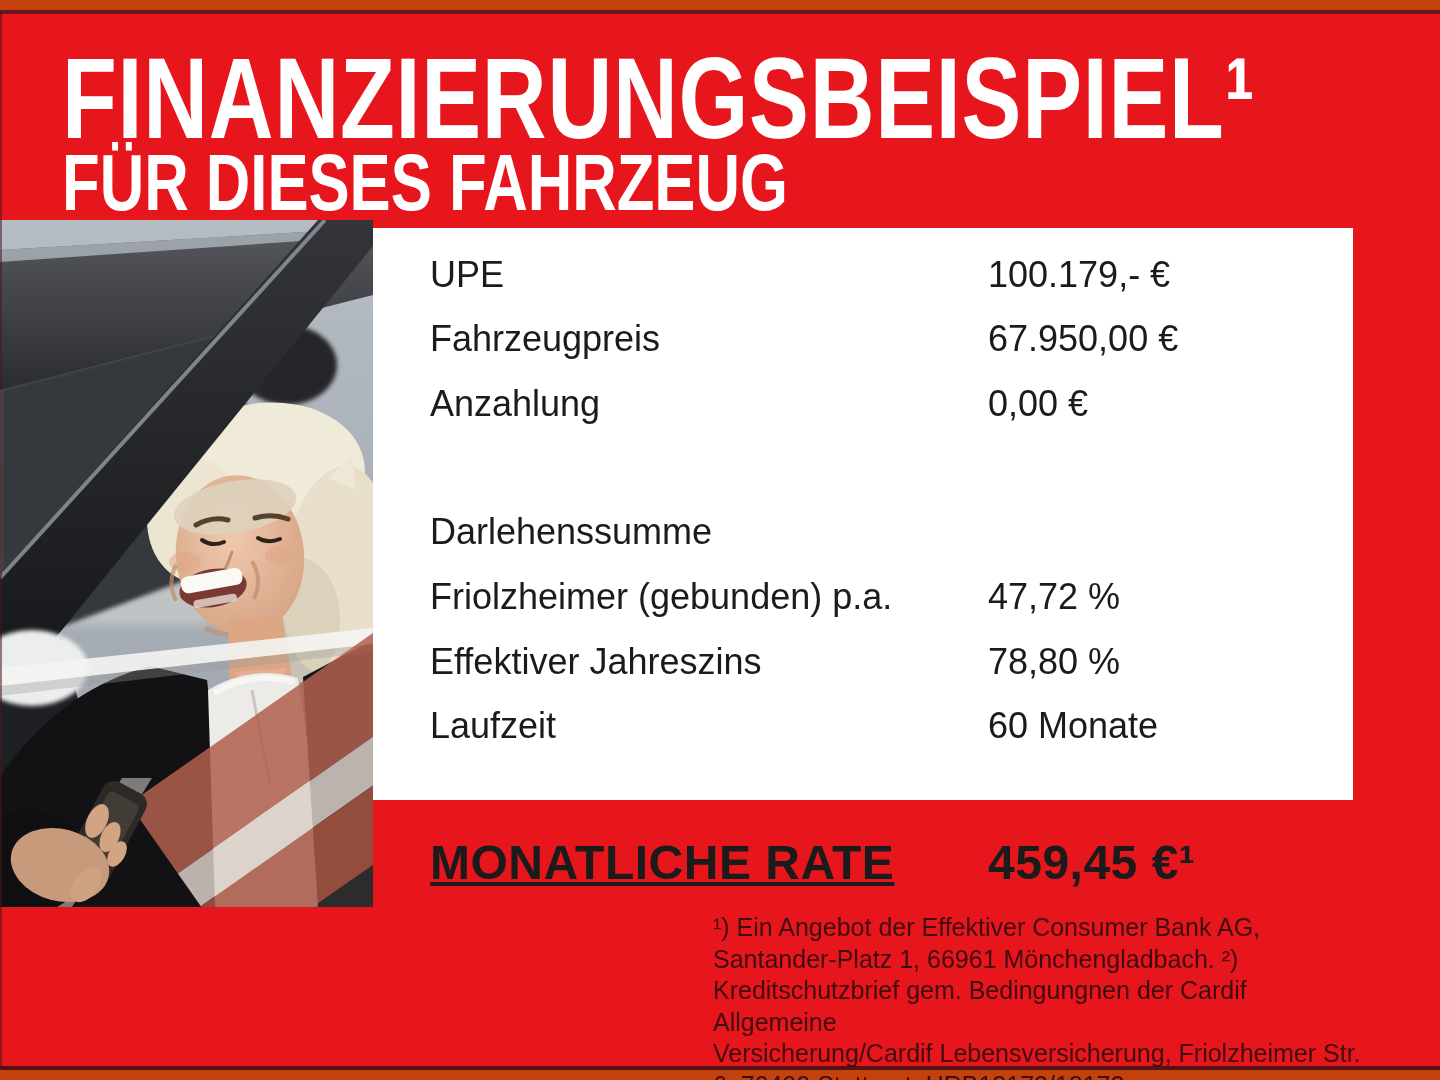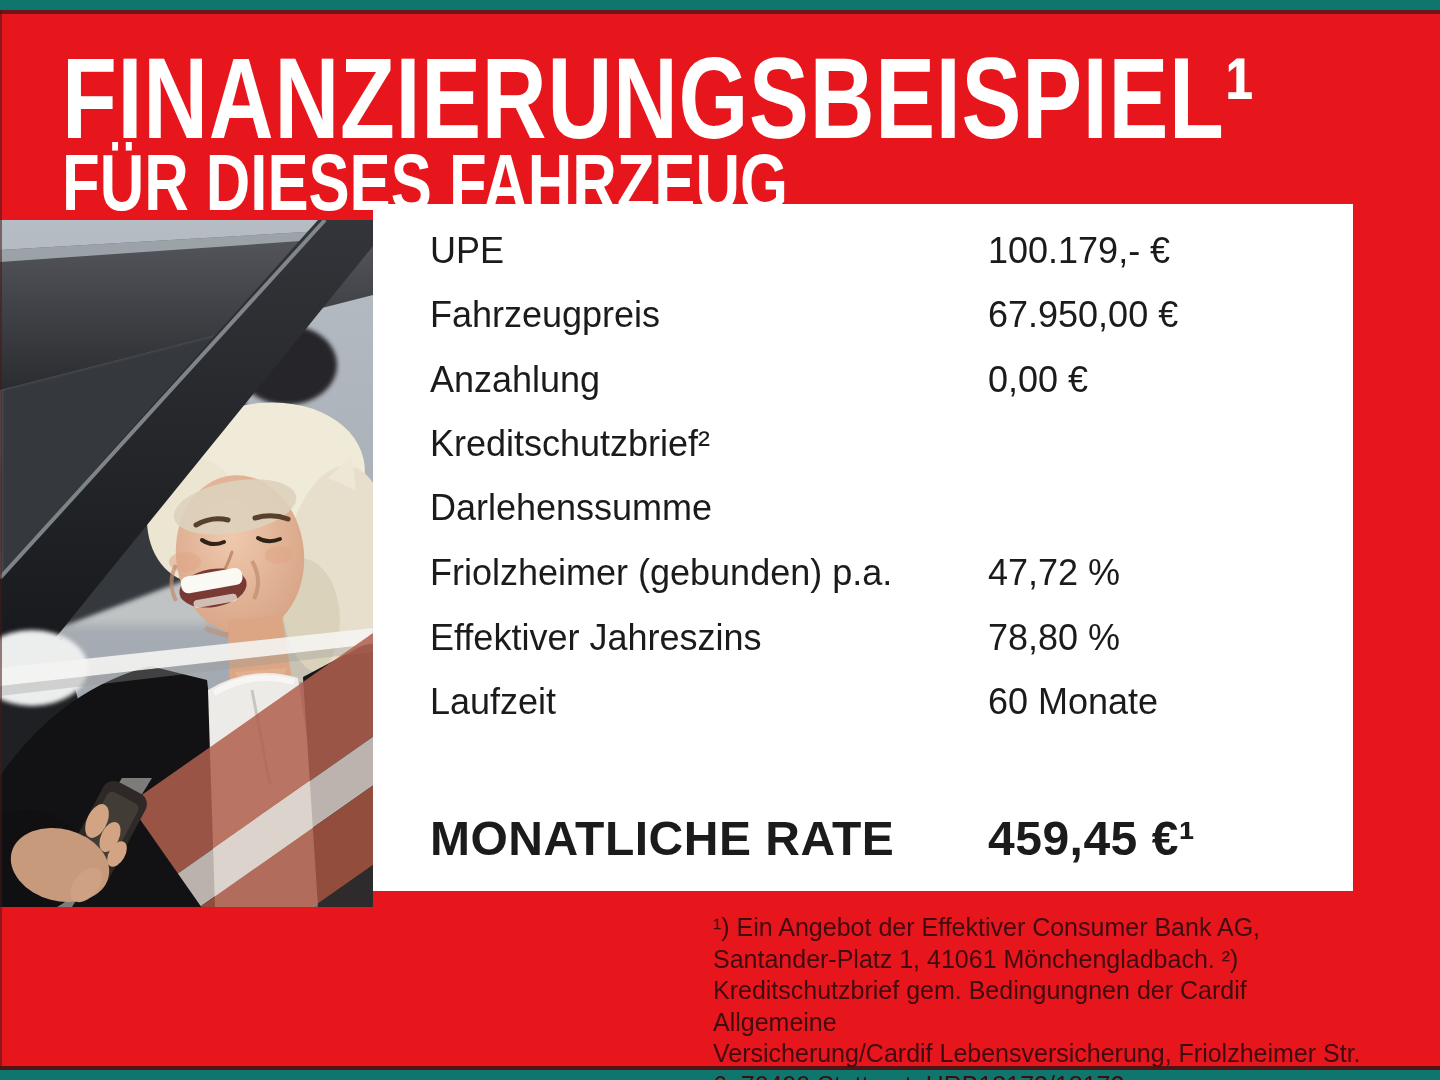--- a/index.html
+++ b/index.html
@@ -13,7 +13,7 @@
   }
   html,body{margin:0;padding:0;background:#888;}
   .stage{
-    position:relative;width:1440px;height:1080px;background:#0f766e;
+    position:relative;width:1440px;height:1080px;background:#c2410c;
     overflow:hidden;font-family:"Liberation Sans",sans-serif;
   }
   .red-area{

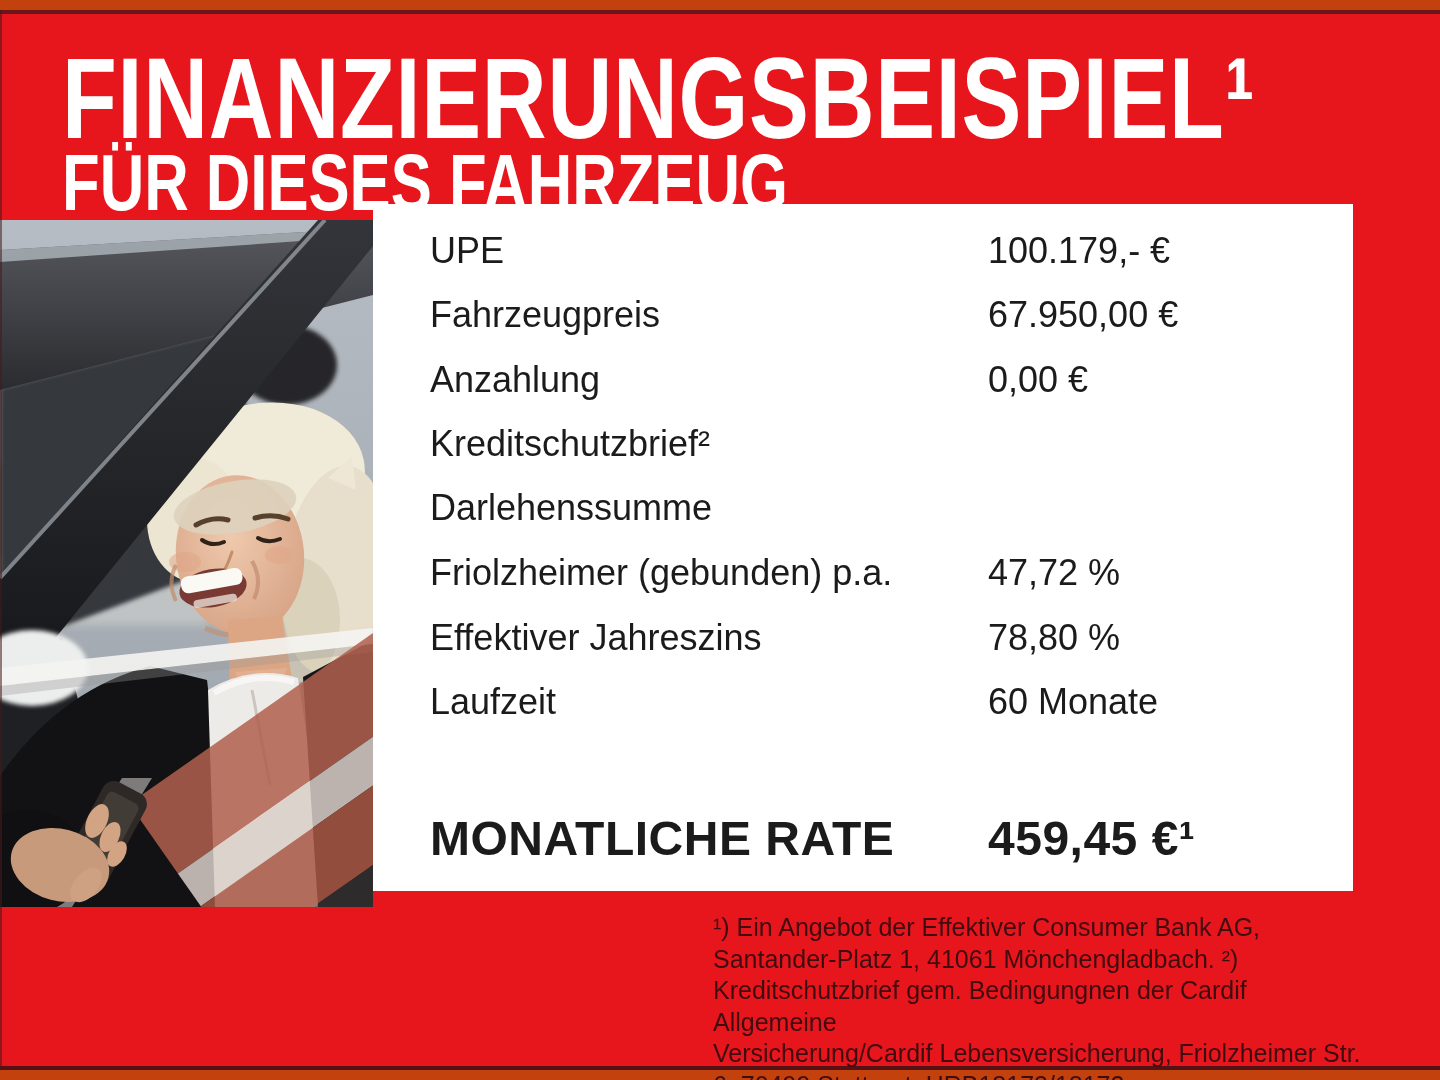--- a/index.html
+++ b/index.html
@@ -44,7 +44,7 @@
   }
   .photo svg{display:block;width:100%;height:100%;}
   .panel{
-    position:absolute;left:373px;top:204px;width:980px;height:687px;
+    position:absolute;left:373px;top:228px;width:980px;height:572px;
     background:var(--panel-white);z-index:6;
   }
   .row{

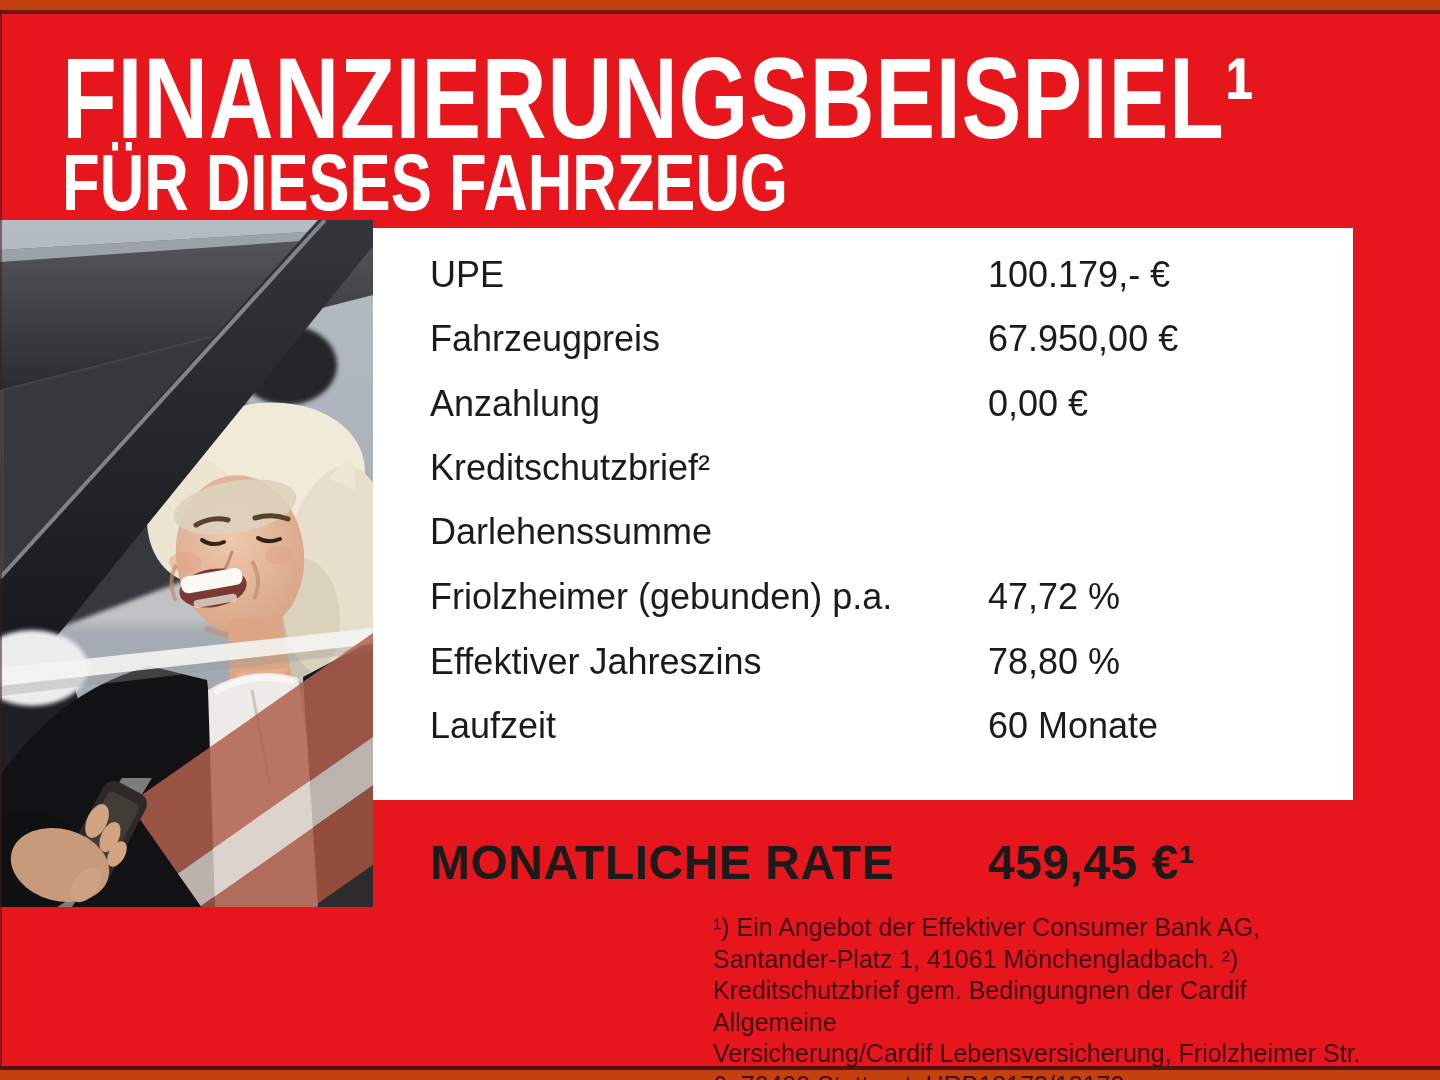--- a/index.html
+++ b/index.html
@@ -194,10 +194,6 @@
       <span class="lab">Anzahlung</span>
       <span class="val">0,00 €</span>
     </div>
-    <div class="row r3">
-      <span class="lab">Kreditschutzbrief²</span>
-      <span class="val"></span>
-    </div>
     <div class="row r4">
       <span class="lab">Darlehenssumme</span>
     </div>

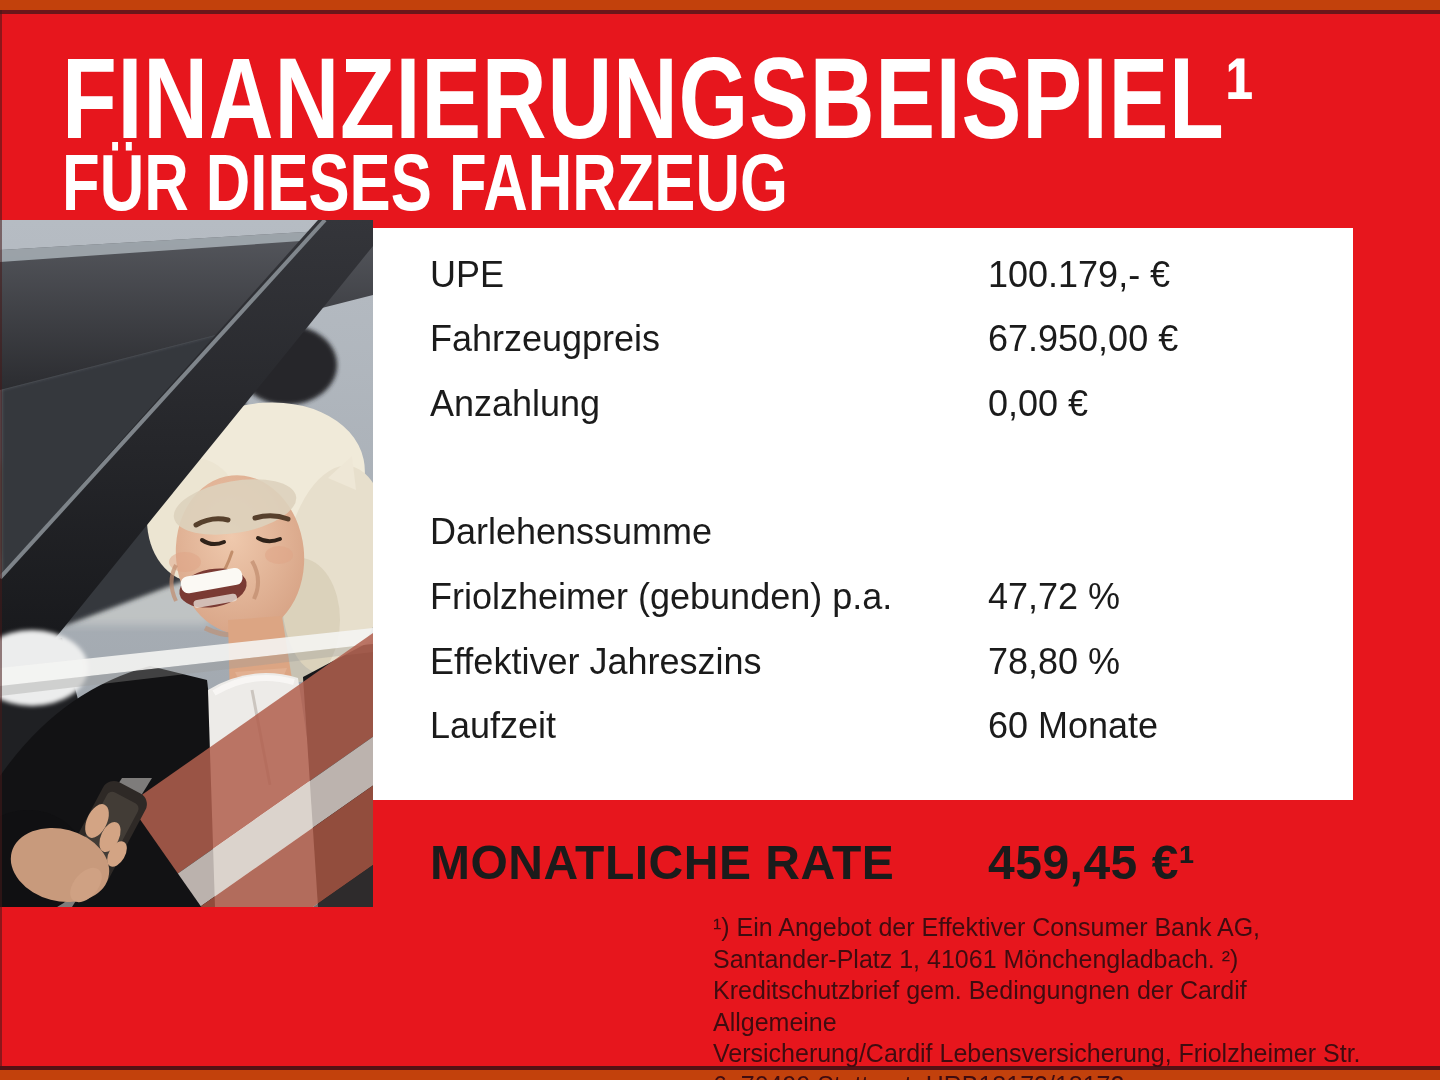--- a/index.html
+++ b/index.html
@@ -60,7 +60,7 @@
   .row.highlight{
     top:596px;height:76px;font-size:48px;font-weight:bold;letter-spacing:.5px;
   }
-  .row.highlight .lab{width:558px;flex:0 0 558px;}
+  .row.highlight .lab{width:558px;flex:0 0 558px;text-decoration:underline;}
   .foot{
     position:absolute;left:713px;top:912px;width:660px;z-index:5;
     font-size:25px;line-height:31.5px;color:var(--footnote-text);

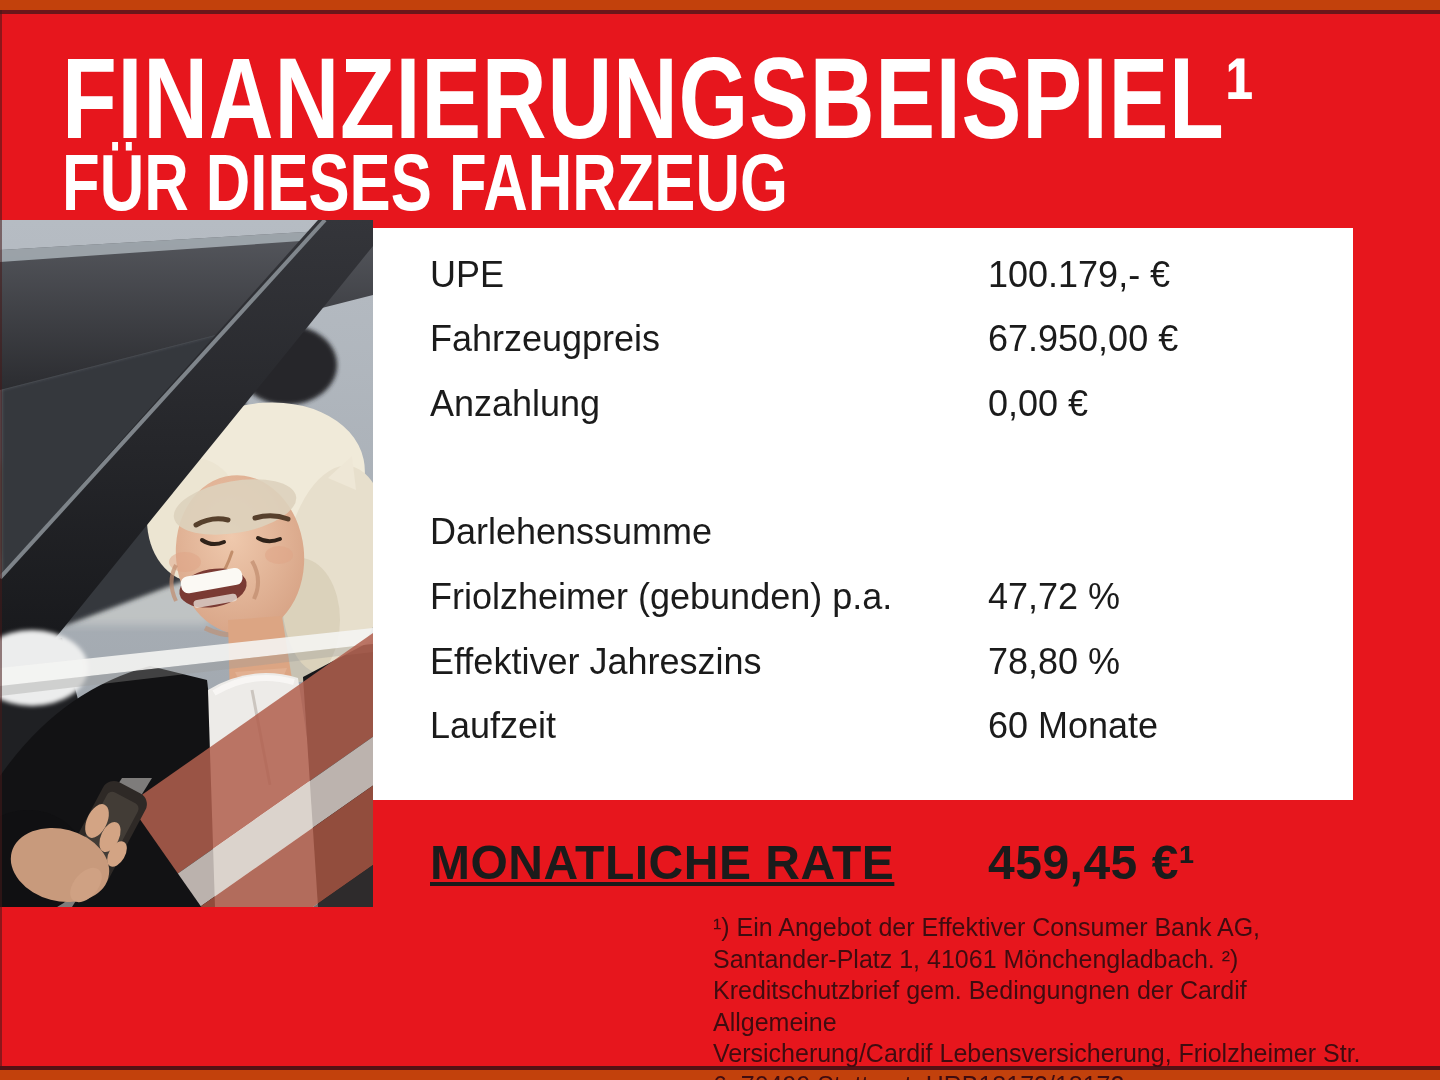--- a/index.html
+++ b/index.html
@@ -217,7 +217,7 @@
 
   <div class="foot">
     <div>¹) Ein Angebot der Effektiver Consumer Bank AG,</div>
-    <div>Santander-Platz 1, 41061 Mönchengladbach. ²)</div>
+    <div>Santander-Platz 1, 66961 Mönchengladbach. ²)</div>
     <div>Kreditschutzbrief gem. Bedingungnen der Cardif Allgemeine</div>
     <div>Versicherung/Cardif Lebensversicherung, Friolzheimer Str.</div>
     <div>6, 70499 Stuttgart; HRB18173/18172.</div>

